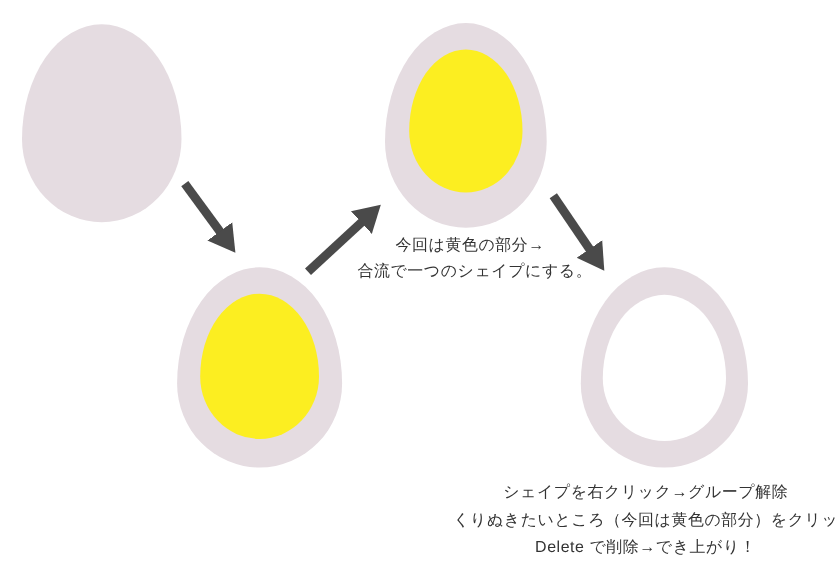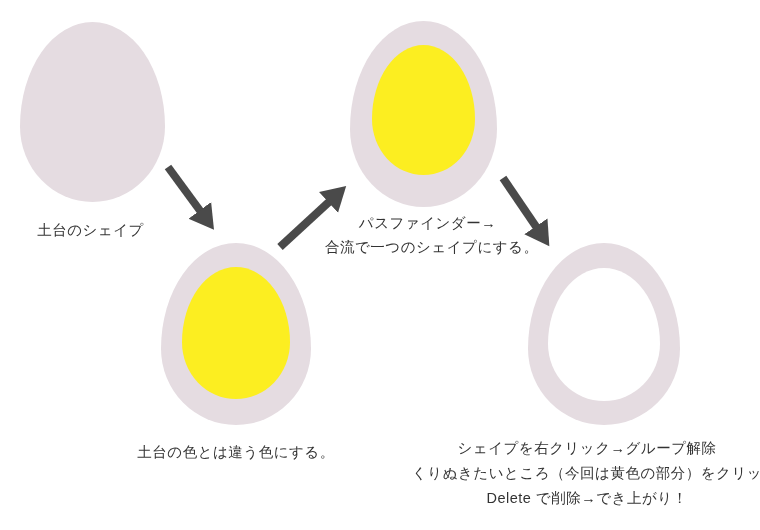--- a/index.html
+++ b/index.html
@@ -87,9 +87,6 @@
   <div class="egg" style="left:20px;top:22px;width:145px;height:180px;">
     <div class="egg-shell"></div>
   </div>
-  <div class="caption" style="left:18px;top:218px;width:145px;">
-    <div class="line">土台のシェイプ</div>
-  </div>
 
   <div class="egg" style="left:161px;top:243px;width:150px;height:182px;">
     <div class="egg-shell"></div>

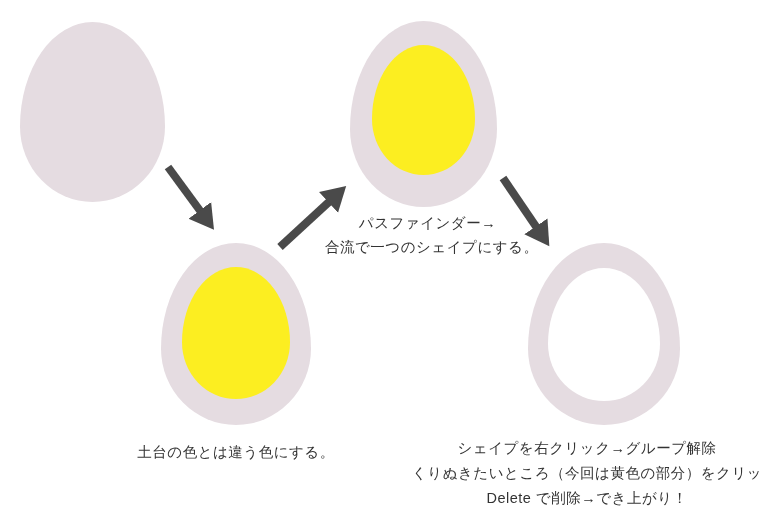--- a/index.html
+++ b/index.html
@@ -101,7 +101,7 @@
     <div class="egg-inner yolk" style="left:22px;top:24px;width:103px;height:130px;"></div>
   </div>
   <div class="caption" style="left:325px;top:211px;width:205px;line-height:24px;">
-    <div class="line">パスファインダー→</div>
+    <div class="line">今回は黄色の部分→</div>
     <div class="line">合流で一つのシェイプにする。</div>
   </div>
 

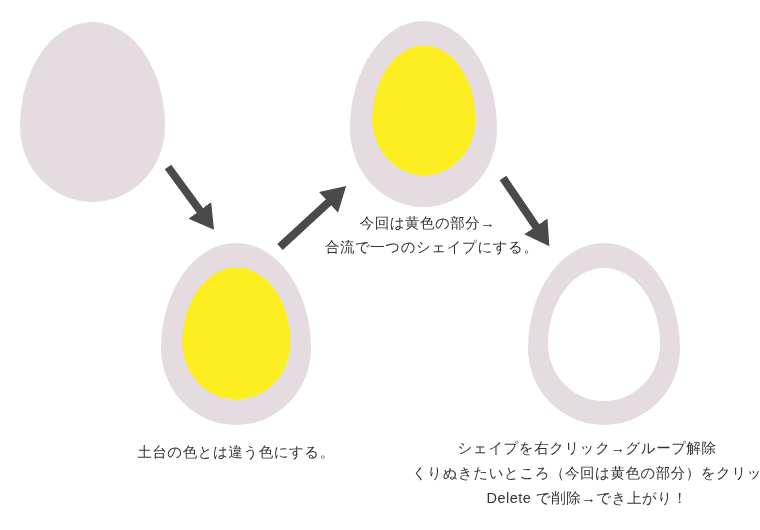--- a/index.html
+++ b/index.html
@@ -93,7 +93,6 @@
     <div class="egg-inner yolk" style="left:21px;top:24px;width:108px;height:132px;"></div>
   </div>
   <div class="caption" style="left:86px;top:440px;width:300px;">
-    <div class="line">土台の色とは違う色にする。</div>
   </div>
 
   <div class="egg" style="left:350px;top:21px;width:147px;height:186px;">

